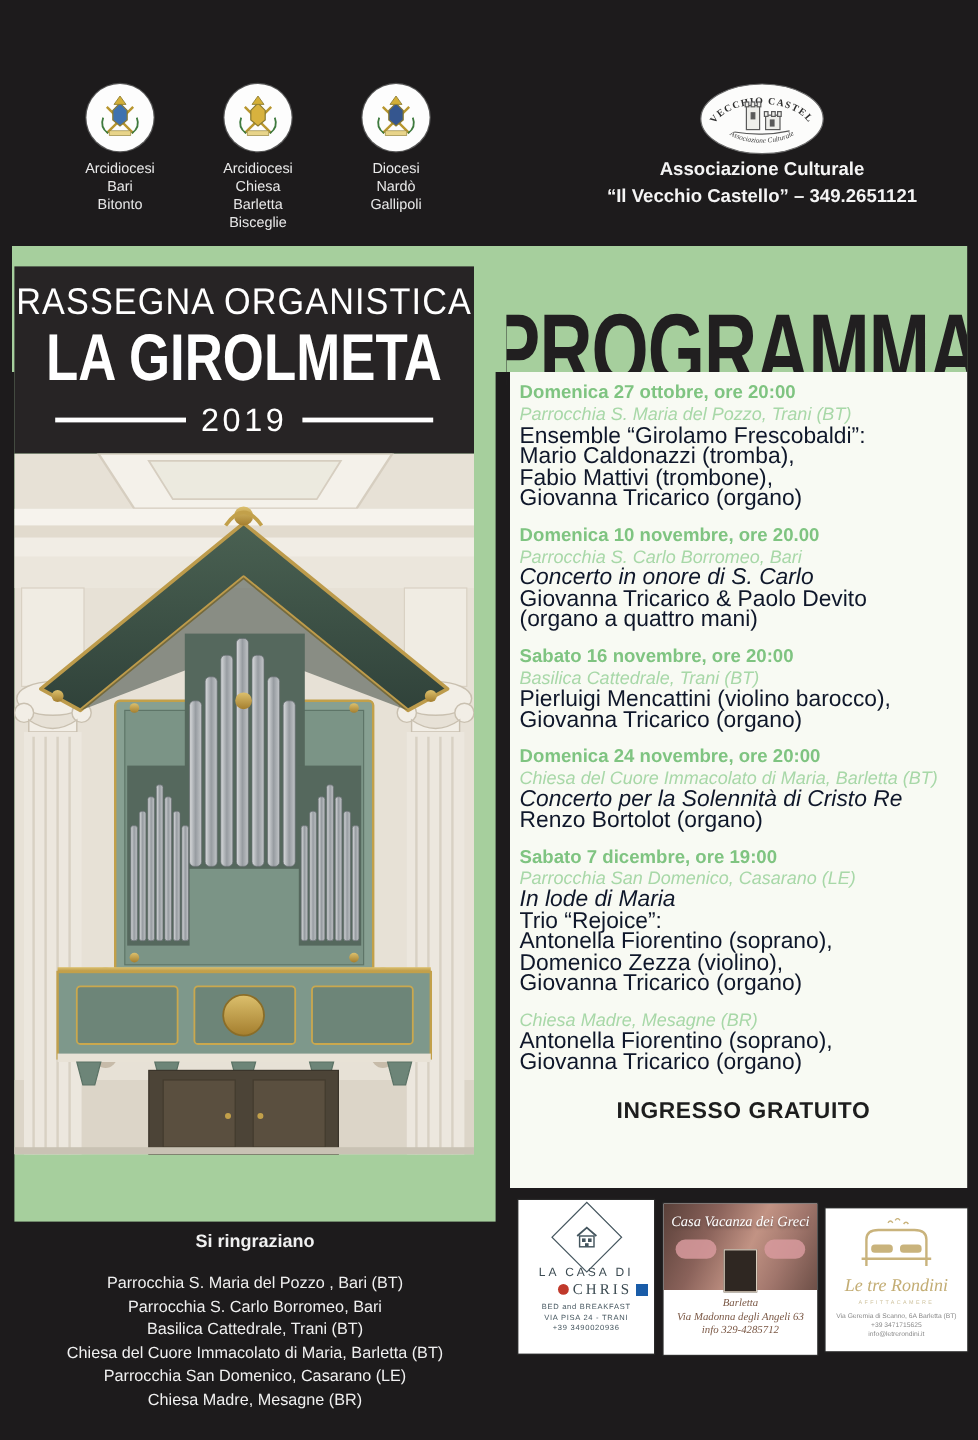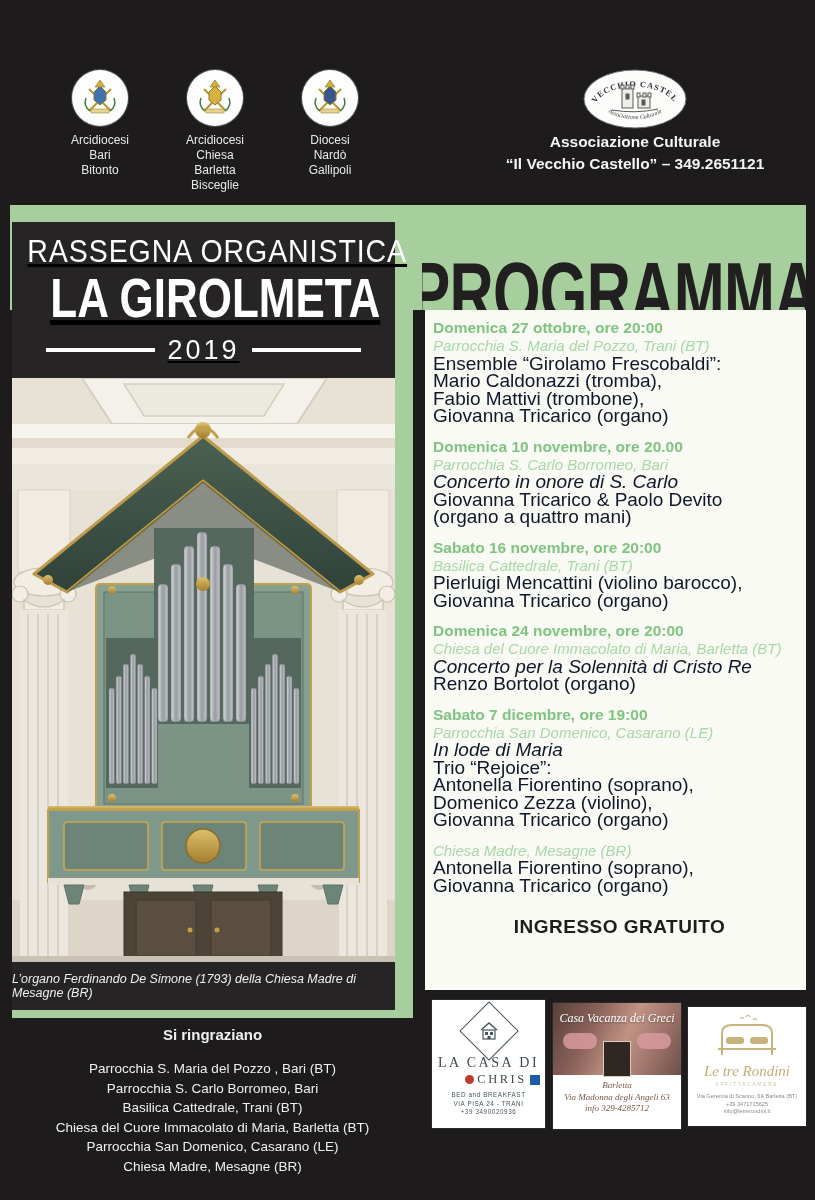--- a/index.html
+++ b/index.html
@@ -23,7 +23,7 @@
 
   
   .title-box{position:absolute;left:12px;top:222px;width:383px;height:156px;background:#272425;
-             display:flex;flex-direction:column;justify-content:center;text-decoration:underline;}
+             display:flex;flex-direction:column;align-items:center;justify-content:center;}
   .kicker{color:#fff;font-size:31px;font-weight:400;letter-spacing:1px;white-space:nowrap;
           display:inline-block;transform:scaleX(.92);}
   .big-title{color:#fff;font-size:55px;font-weight:800;letter-spacing:0;line-height:1.02;white-space:nowrap;

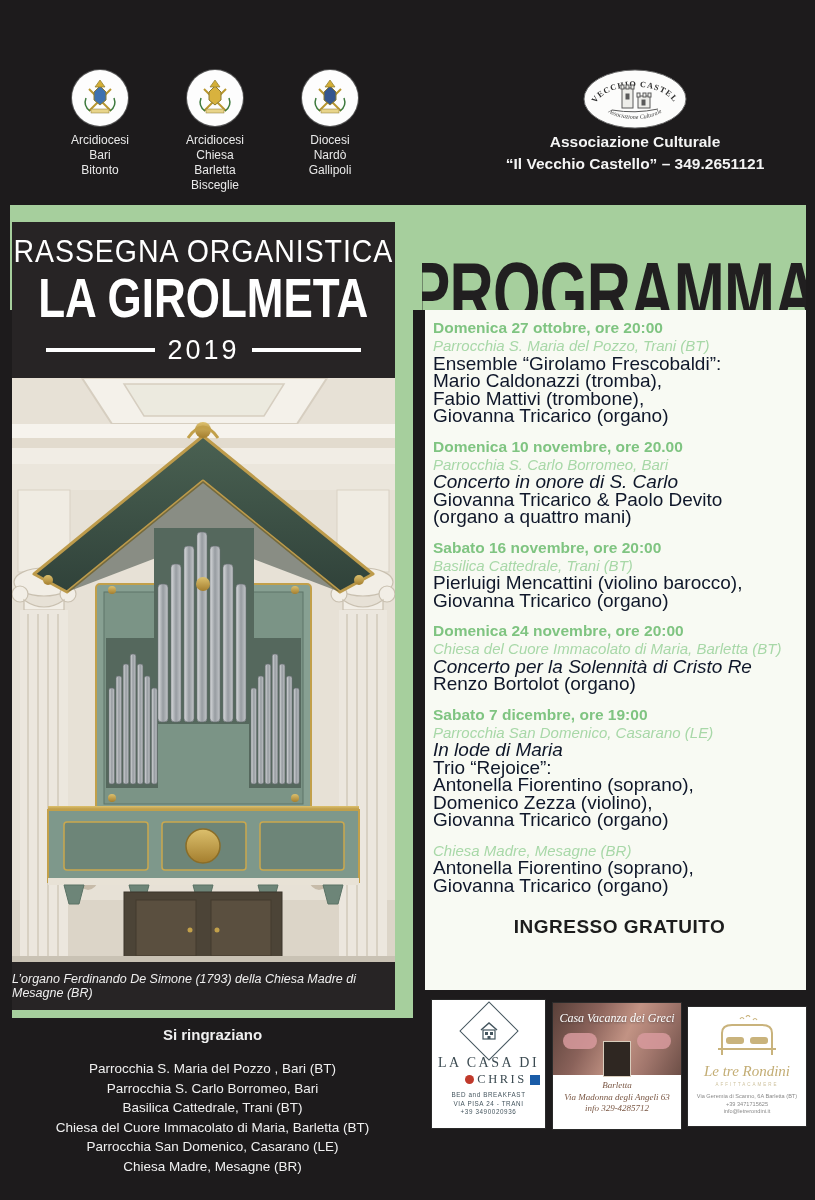--- a/index.html
+++ b/index.html
@@ -366,9 +366,6 @@
     <rect x="0" y="578" width="383" height="6" fill="#c9c2b4"></rect>
   </svg>
 
-  <div class="caption">
-    <span>L’organo Ferdinando De Simone (1793) della Chiesa Madre di Mesagne (BR)</span>
-  </div>
 
   <div class="thanks">
     <div class="thanks-title">Si ringraziano</div>

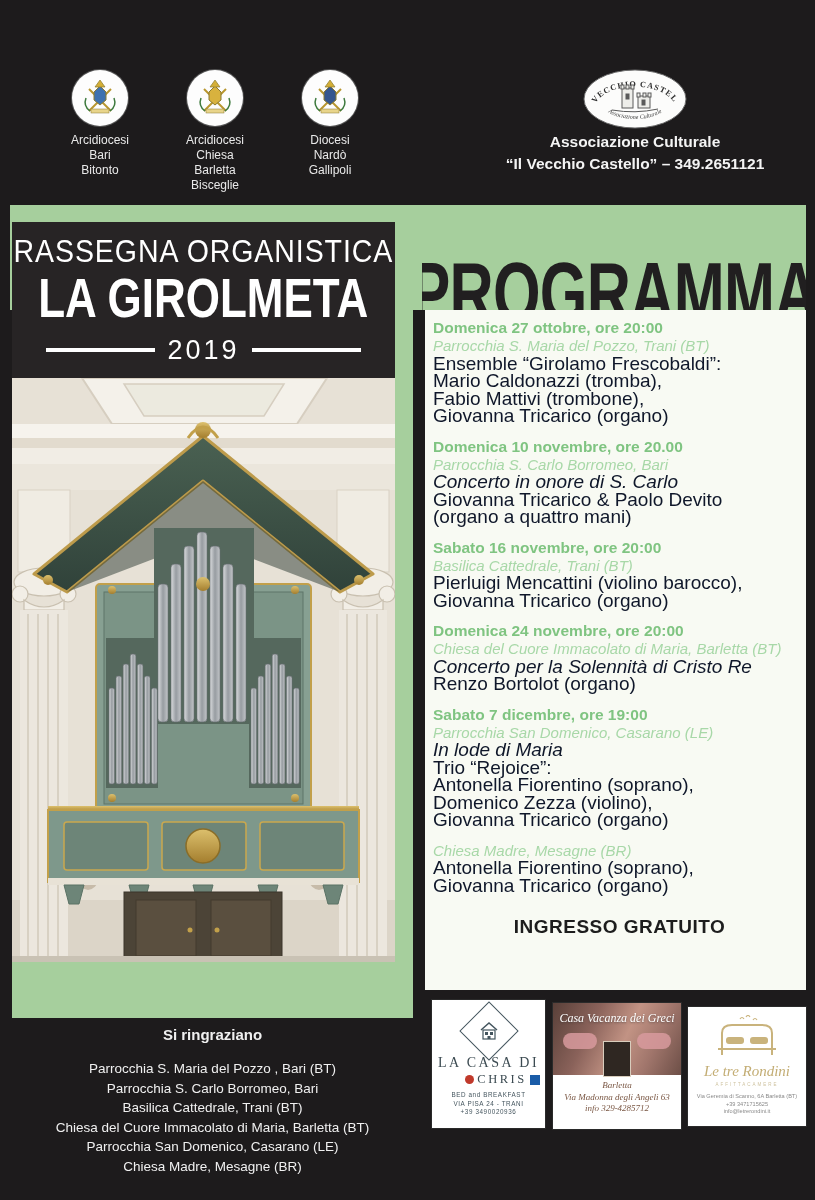--- a/index.html
+++ b/index.html
@@ -65,7 +65,7 @@
   .diamond{width:40px;height:40px;border:1.5px solid #44555e;transform:rotate(45deg);
            margin:10px auto 2px auto;display:flex;align-items:center;justify-content:center;}
   .diamond svg{transform:rotate(-45deg);}
-  .c1-name{font-family:Liberation Serif, serif;font-size:14px;letter-spacing:2.5px;color:#3c4b52;margin-top:3px;}
+  .c1-name{font-family:Liberation Sans, sans-serif;font-size:10px;letter-spacing:2.5px;color:#3c4b52;margin-top:3px;}
   .c1-row{display:flex;align-items:center;justify-content:center;gap:3px;margin-top:1px;padding-left:28px;}
   .c1-dot{width:9px;height:9px;border-radius:50%;background:#c0392b;}
   .c1-chris{font-family:"Liberation Serif",serif;font-size:12.5px;letter-spacing:2.5px;color:#3c4b52;}

